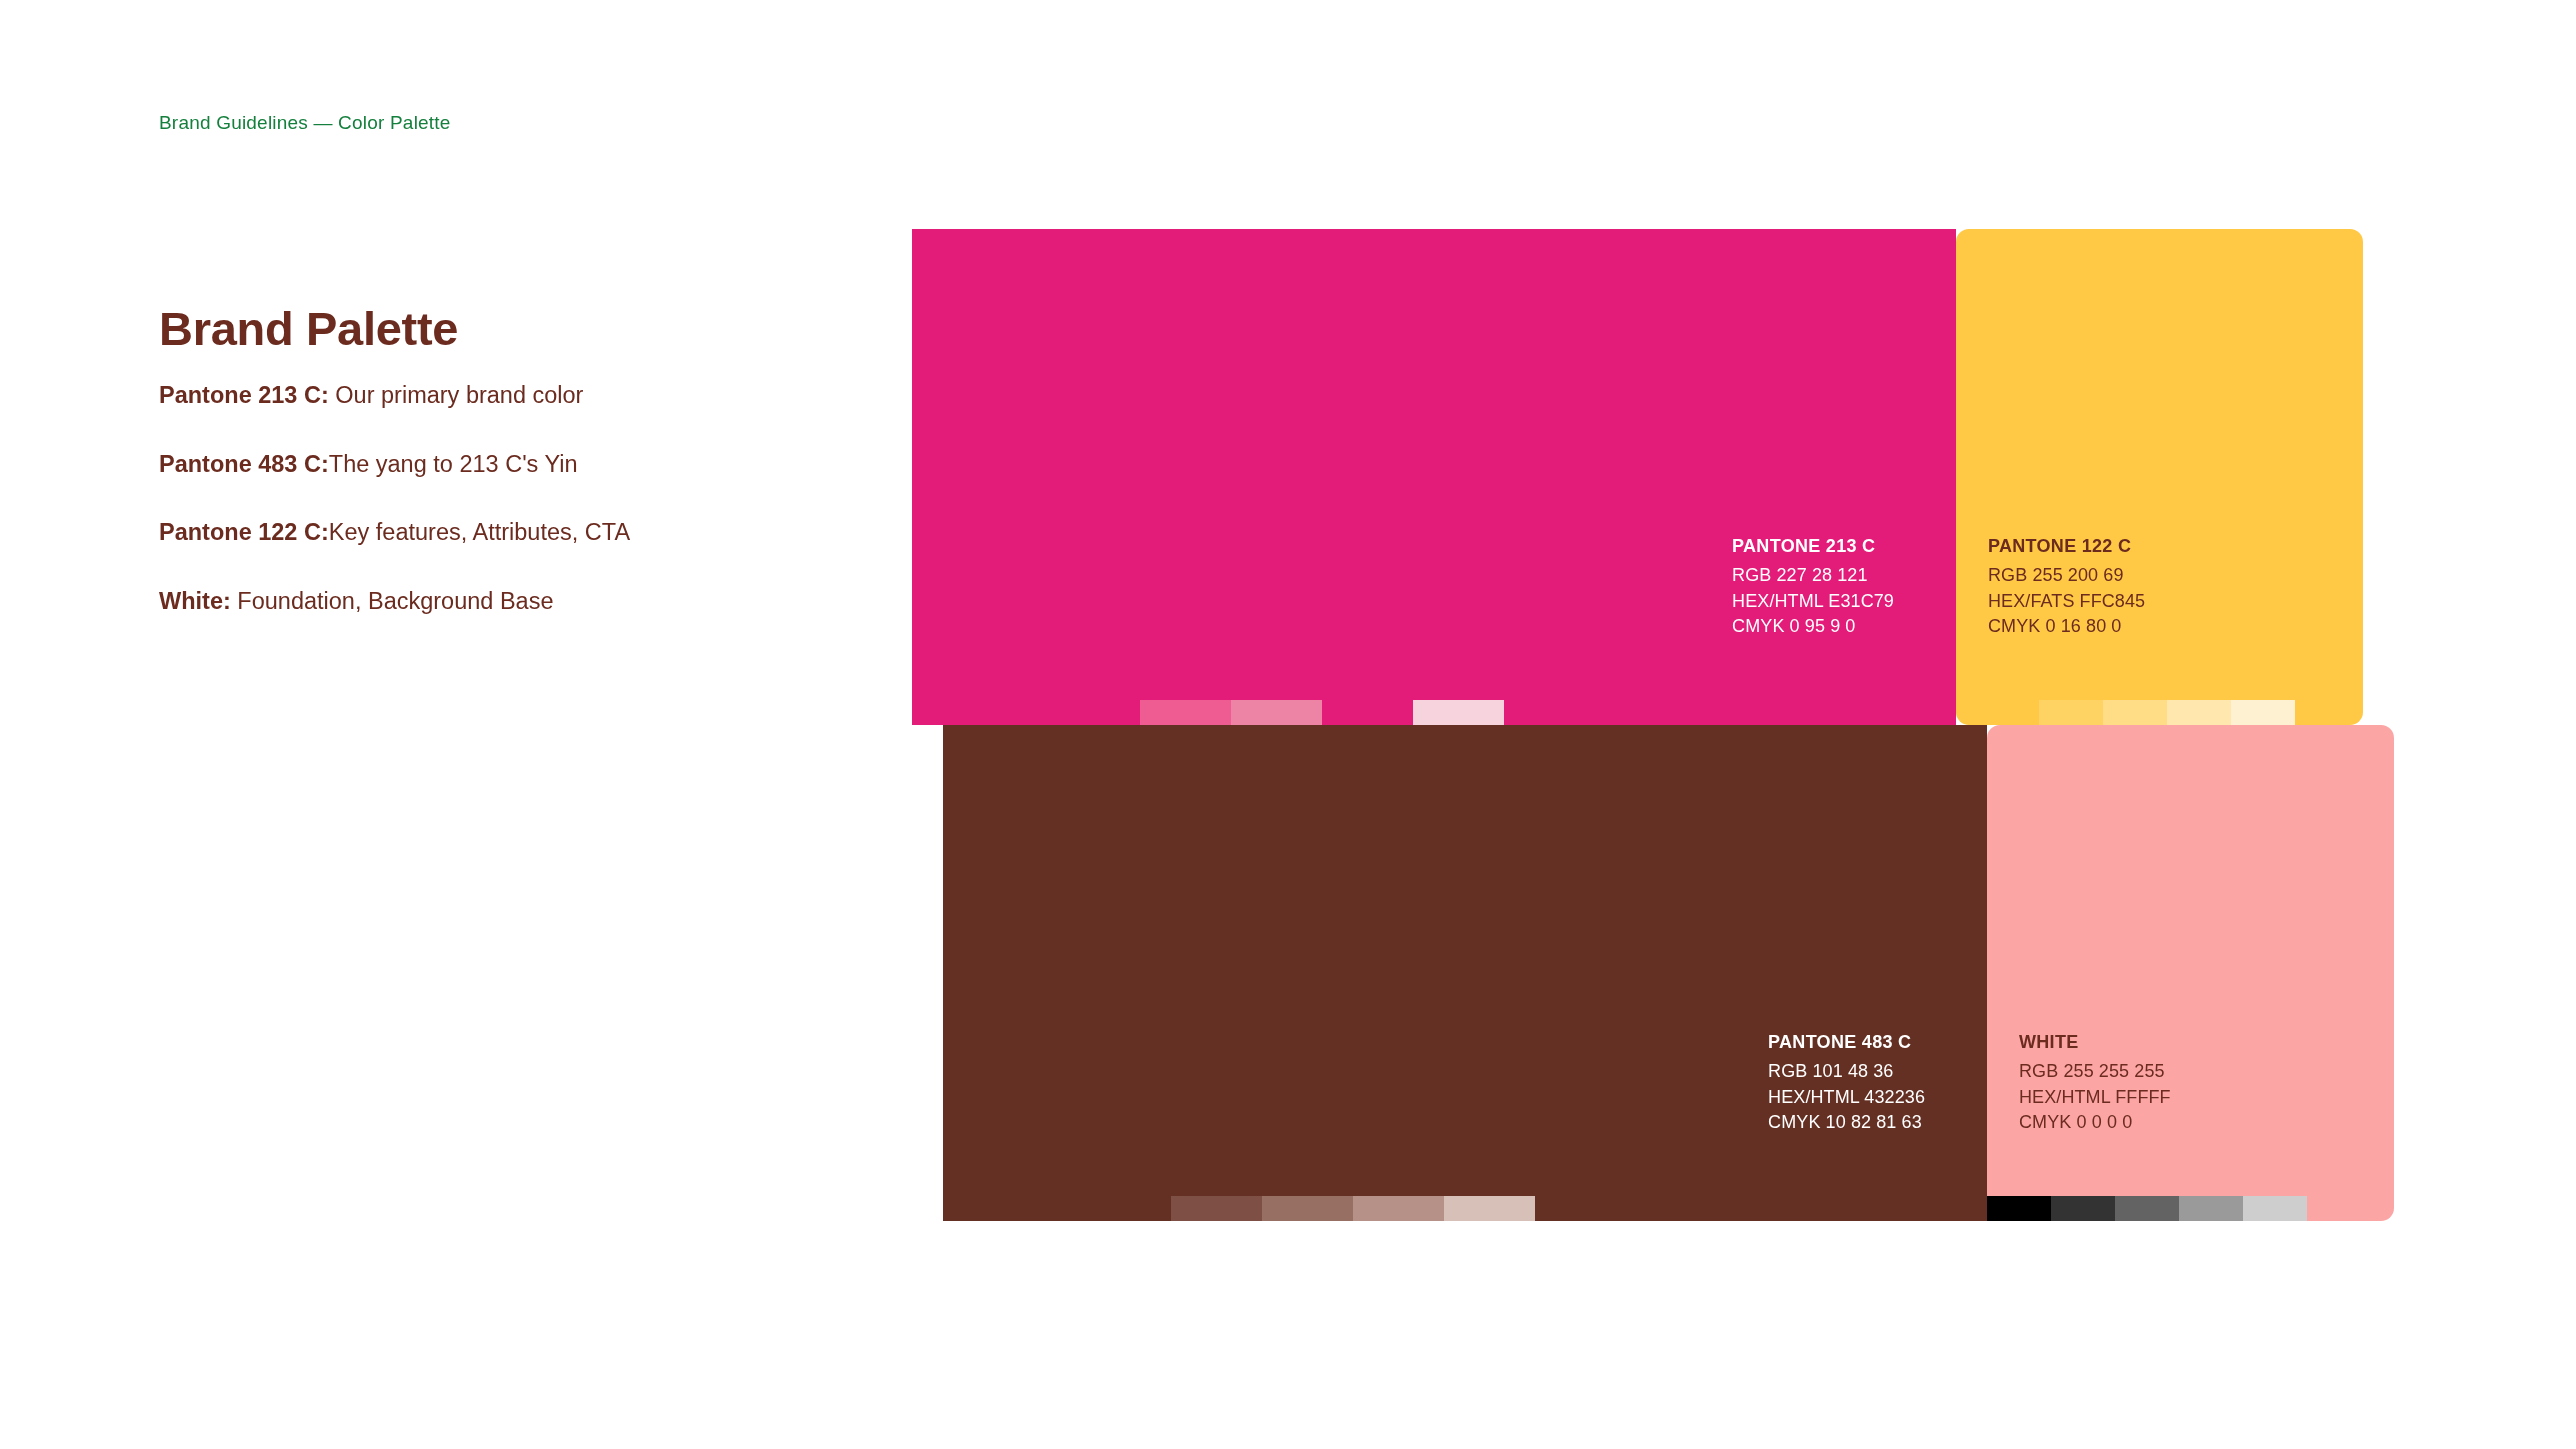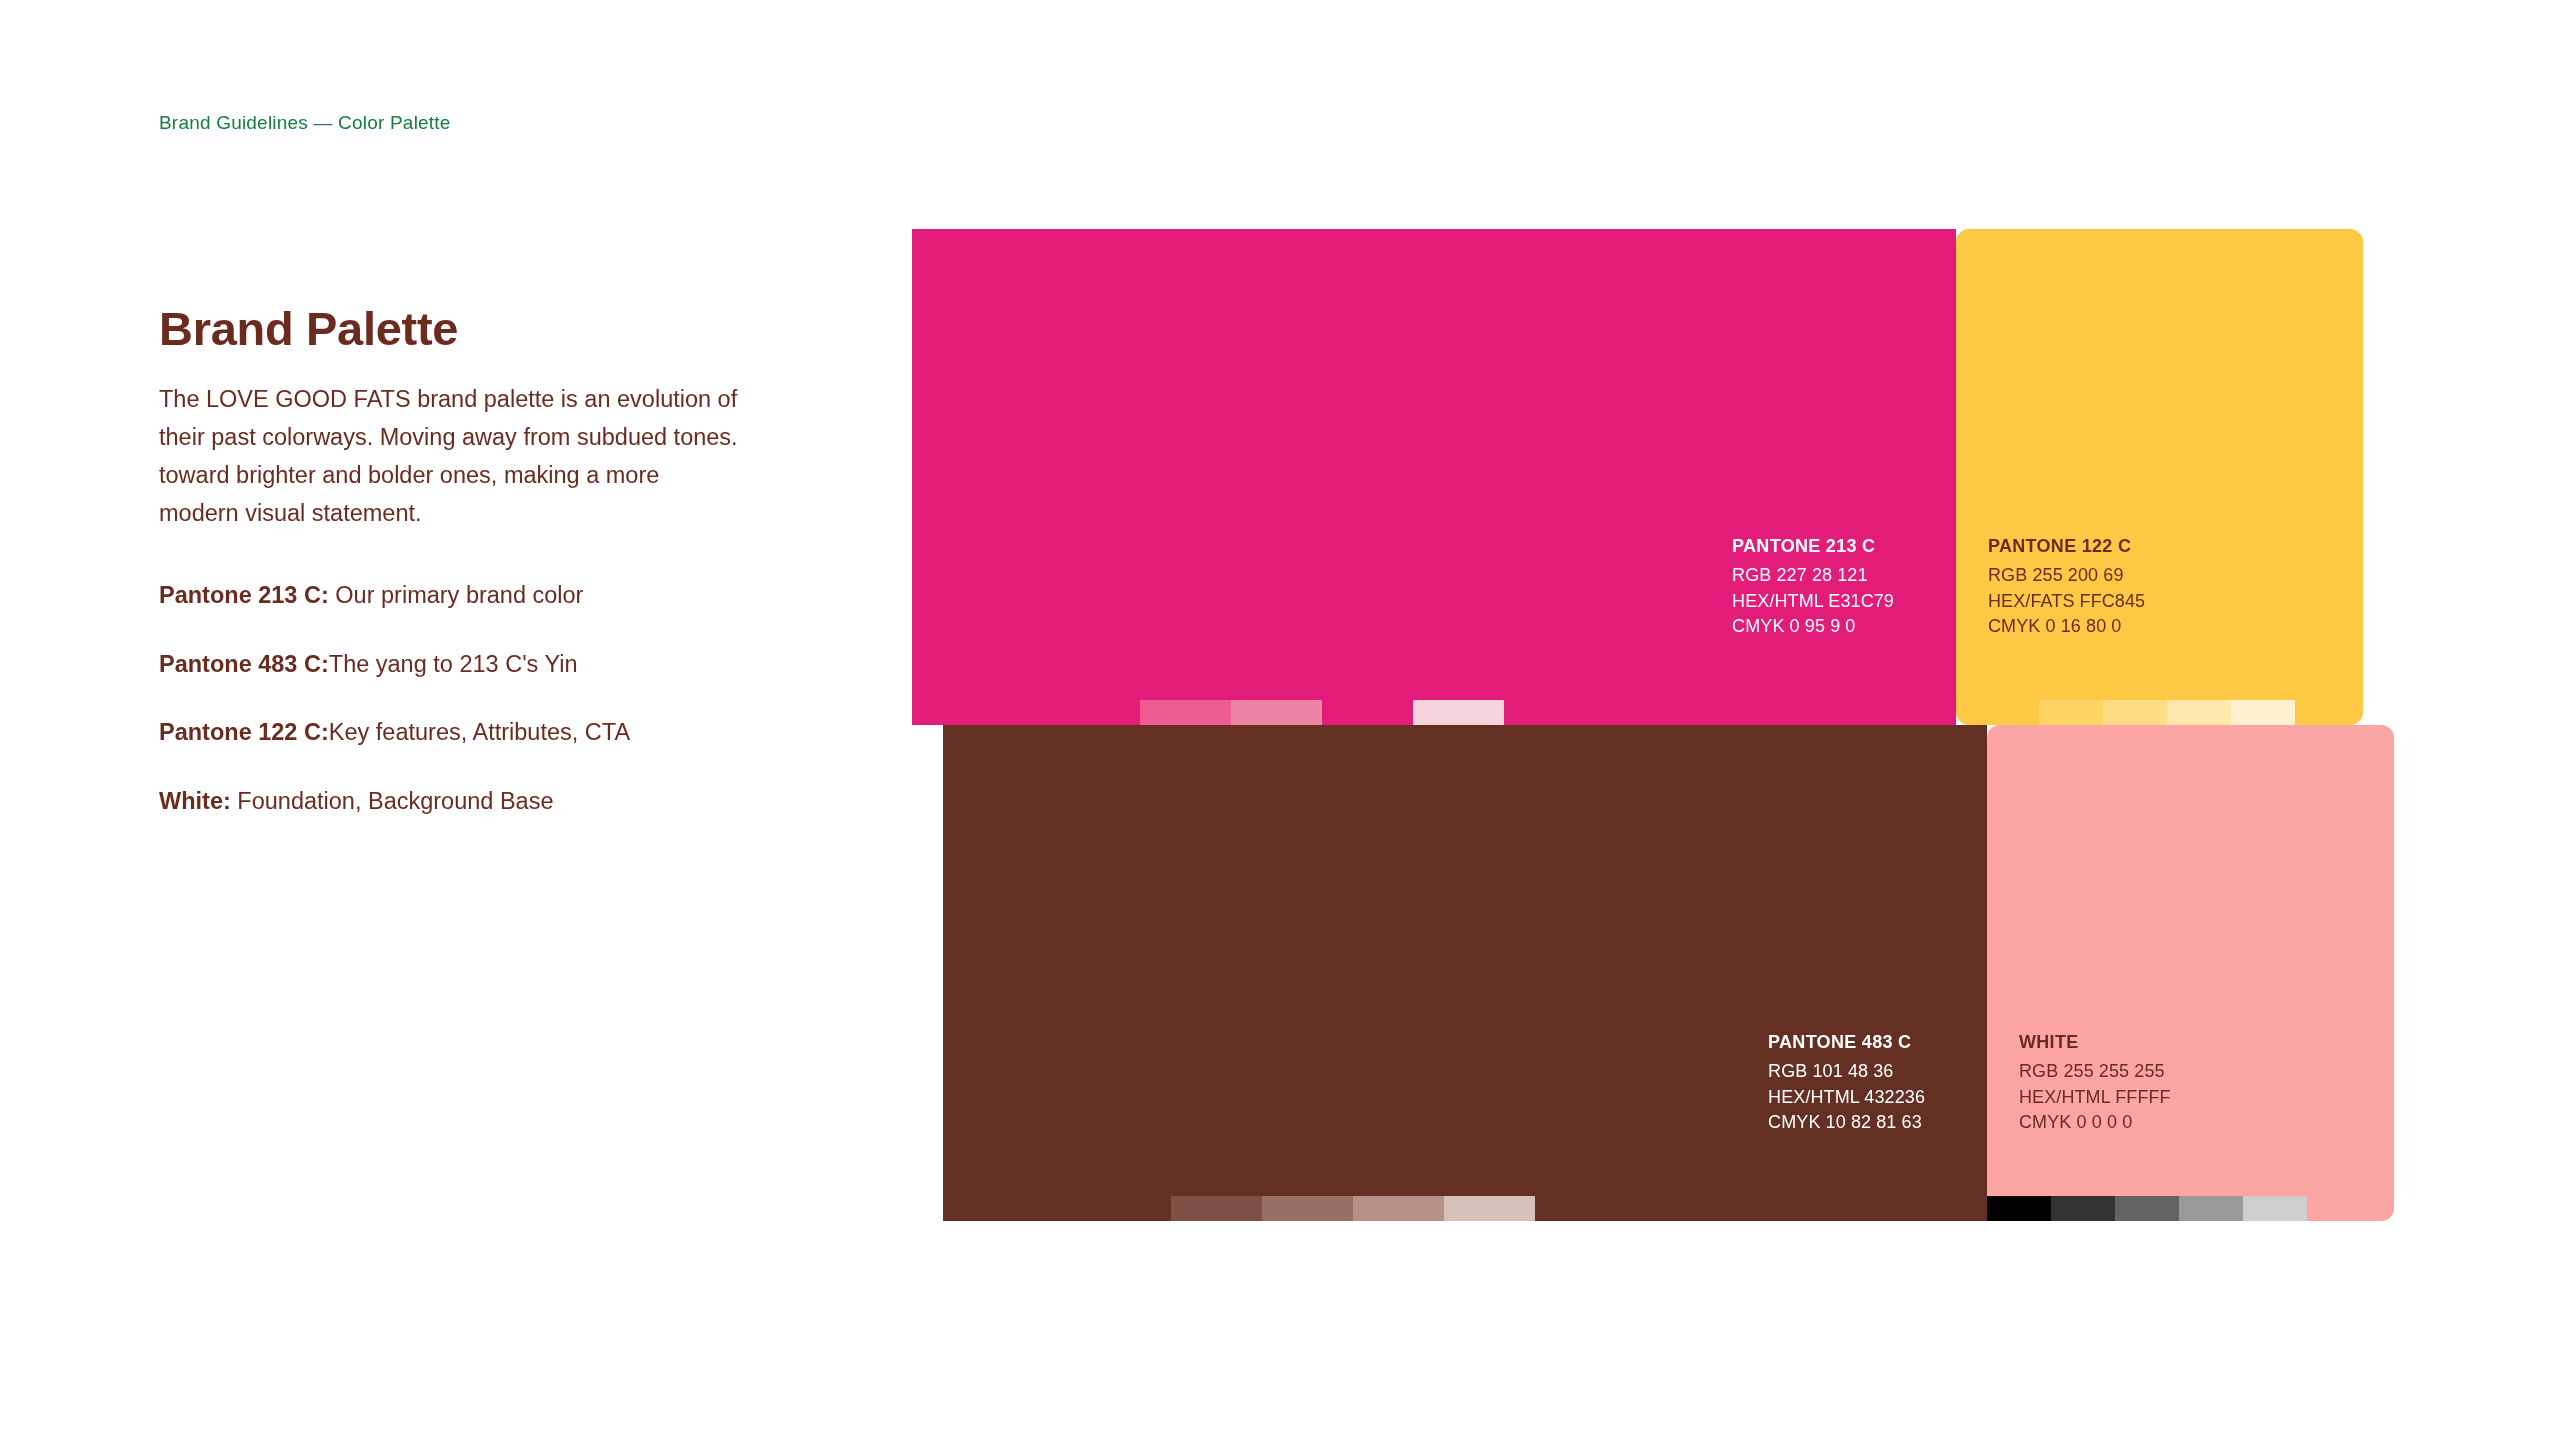--- a/index.html
+++ b/index.html
@@ -154,7 +154,6 @@
 <div class="left-col">
   <h1 class="palette-title">Brand Palette</h1>
 
-  <p class="intro-paragraph">The LOVE GOOD FATS brand palette is an evolution of their past colorways. Moving away from subdued tones. toward brighter and bolder ones, making a more modern visual statement.</p>
 
   <ul class="usage-list">
     <li class="usage-item">

